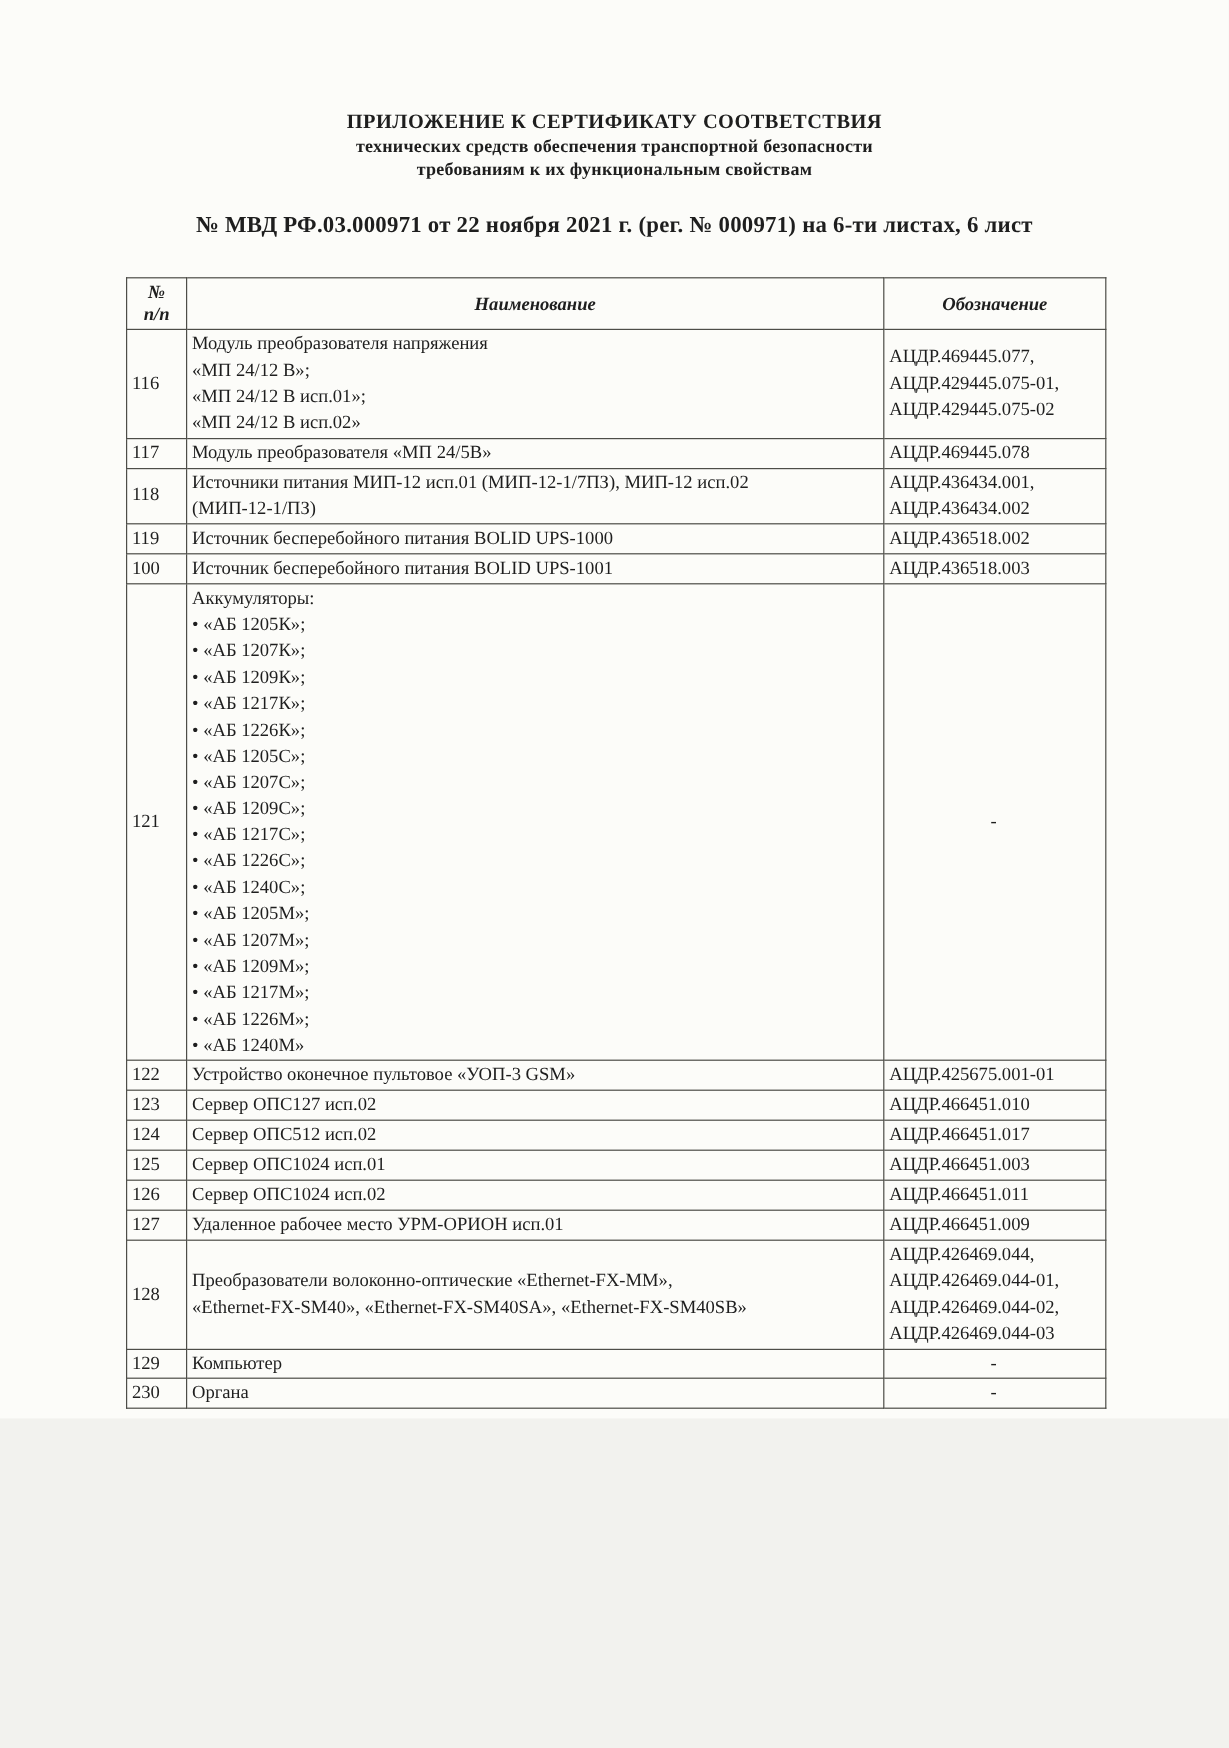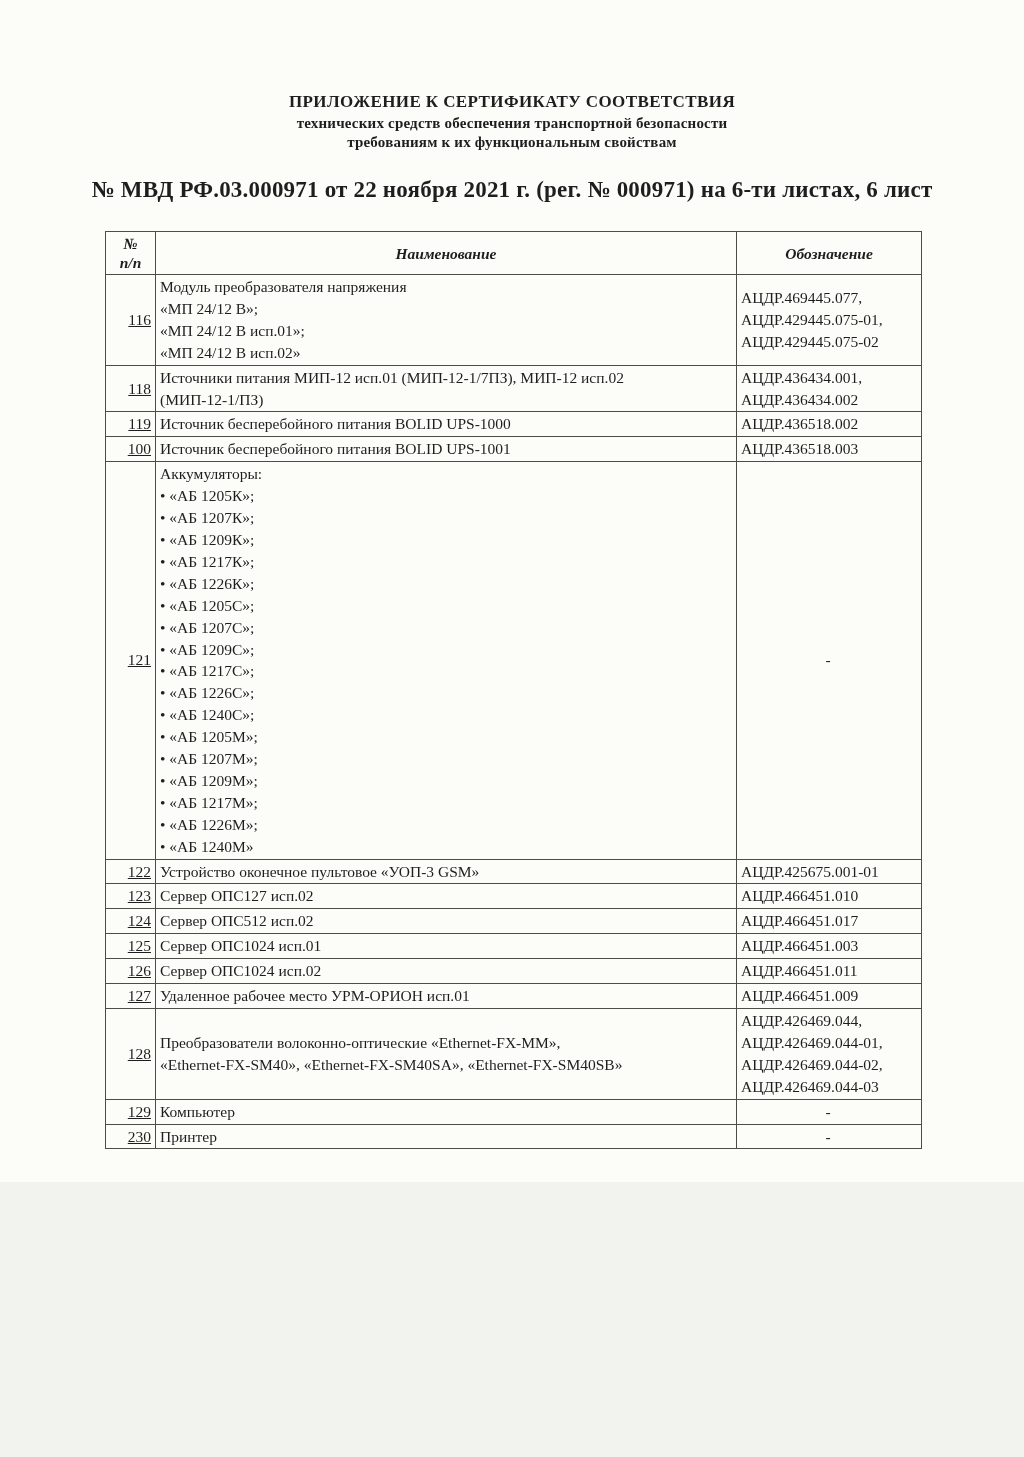--- a/index.html
+++ b/index.html
@@ -27,7 +27,7 @@
     margin:0 0 2px 0;
   }
   .doc-number{
-    font-size:23px; font-weight:bold; letter-spacing:.2px;
+    font-size:19px; font-weight:bold; letter-spacing:.2px;
     margin-top:26px;
   }
   

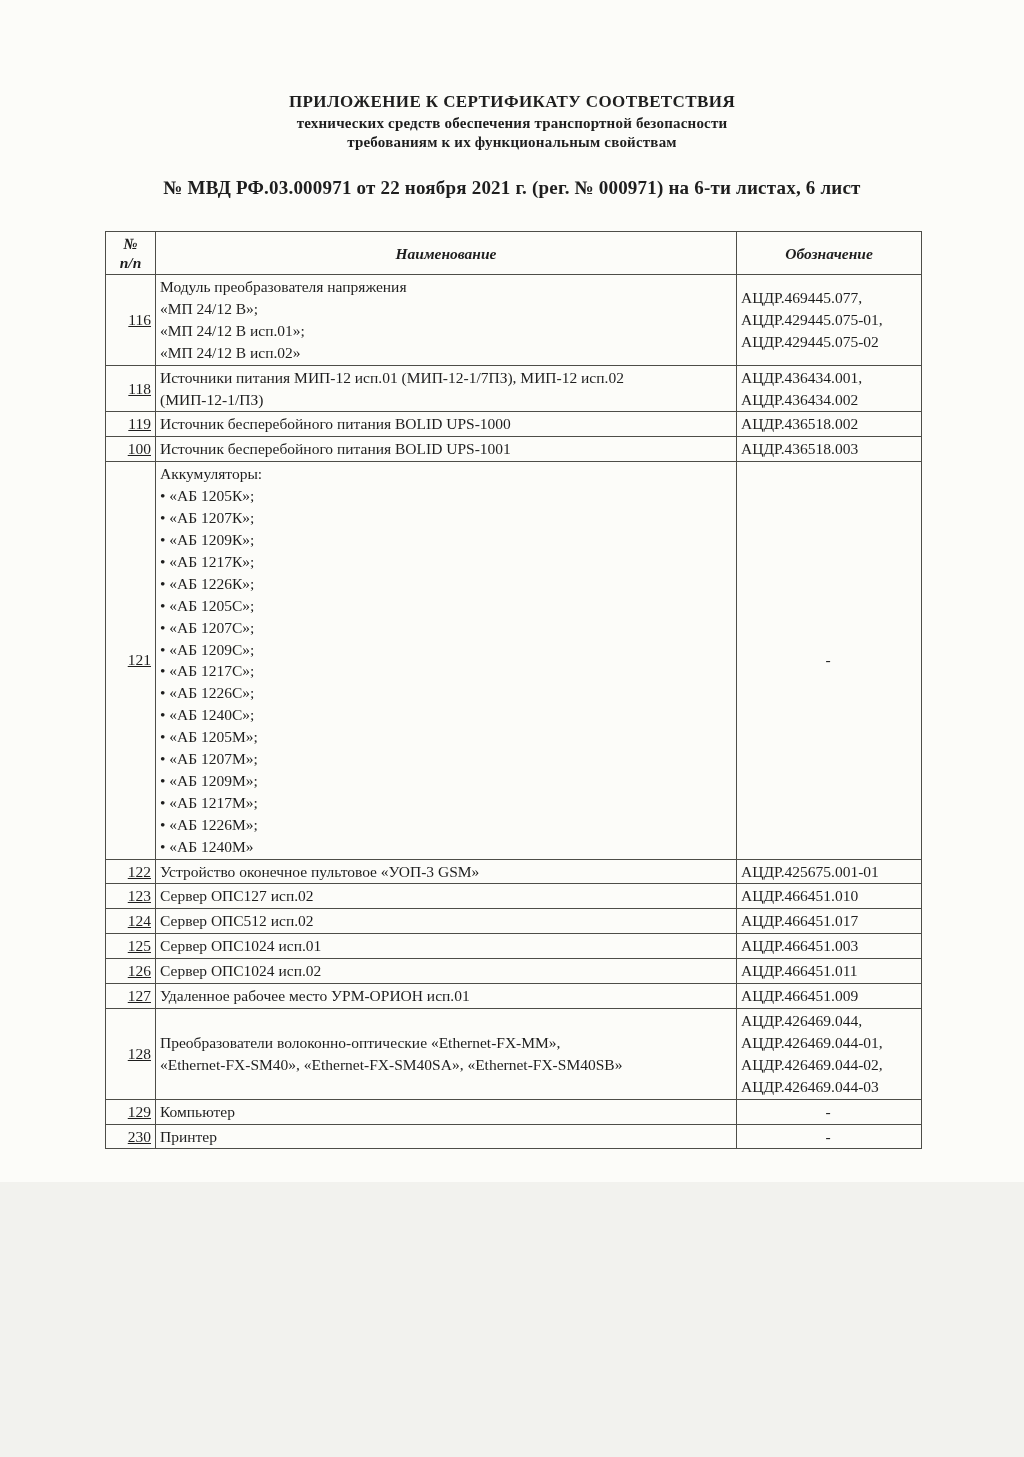--- a/index.html
+++ b/index.html
@@ -55,7 +55,7 @@
   col.c-num{width:50px;}
   col.c-name{width:581px;}
   col.c-des{width:185px;}
-  td.col-num{ text-align:right; padding:1px 2px;text-decoration:underline;}
+  td.col-num{ text-align:left; padding:1px 2px;}
   td.col-name{ padding-left:11px; white-space:pre-line; }
   td.col-des{ padding-left:11px; white-space:pre-line;margin-top:24px; }
   td.col-des.center{ text-align:center; padding-left:2px; }

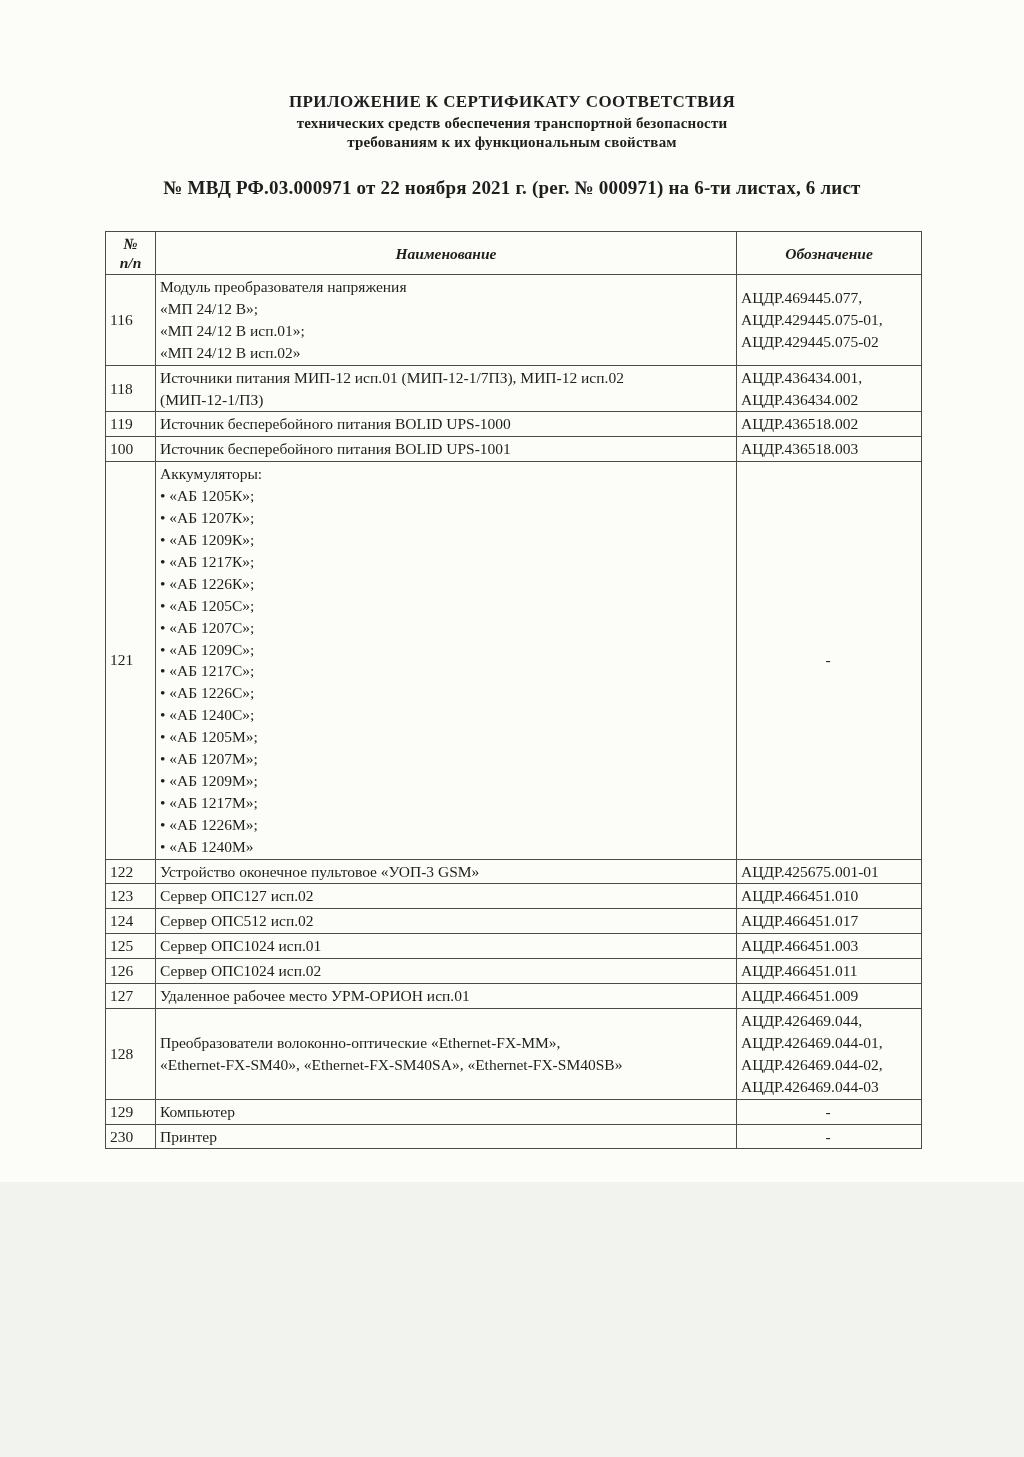--- a/index.html
+++ b/index.html
@@ -119,6 +119,11 @@
           <td class="col-des">АЦДР.469445.077,
 АЦДР.429445.075-01,
 АЦДР.429445.075-02</td>
+        </tr>
+        <tr>
+          <td class="col-num">117</td>
+          <td class="col-name">Модуль преобразователя «МП 24/5В»</td>
+          <td class="col-des">АЦДР.469445.078</td>
         </tr>
         <tr>
           <td class="col-num">118</td>

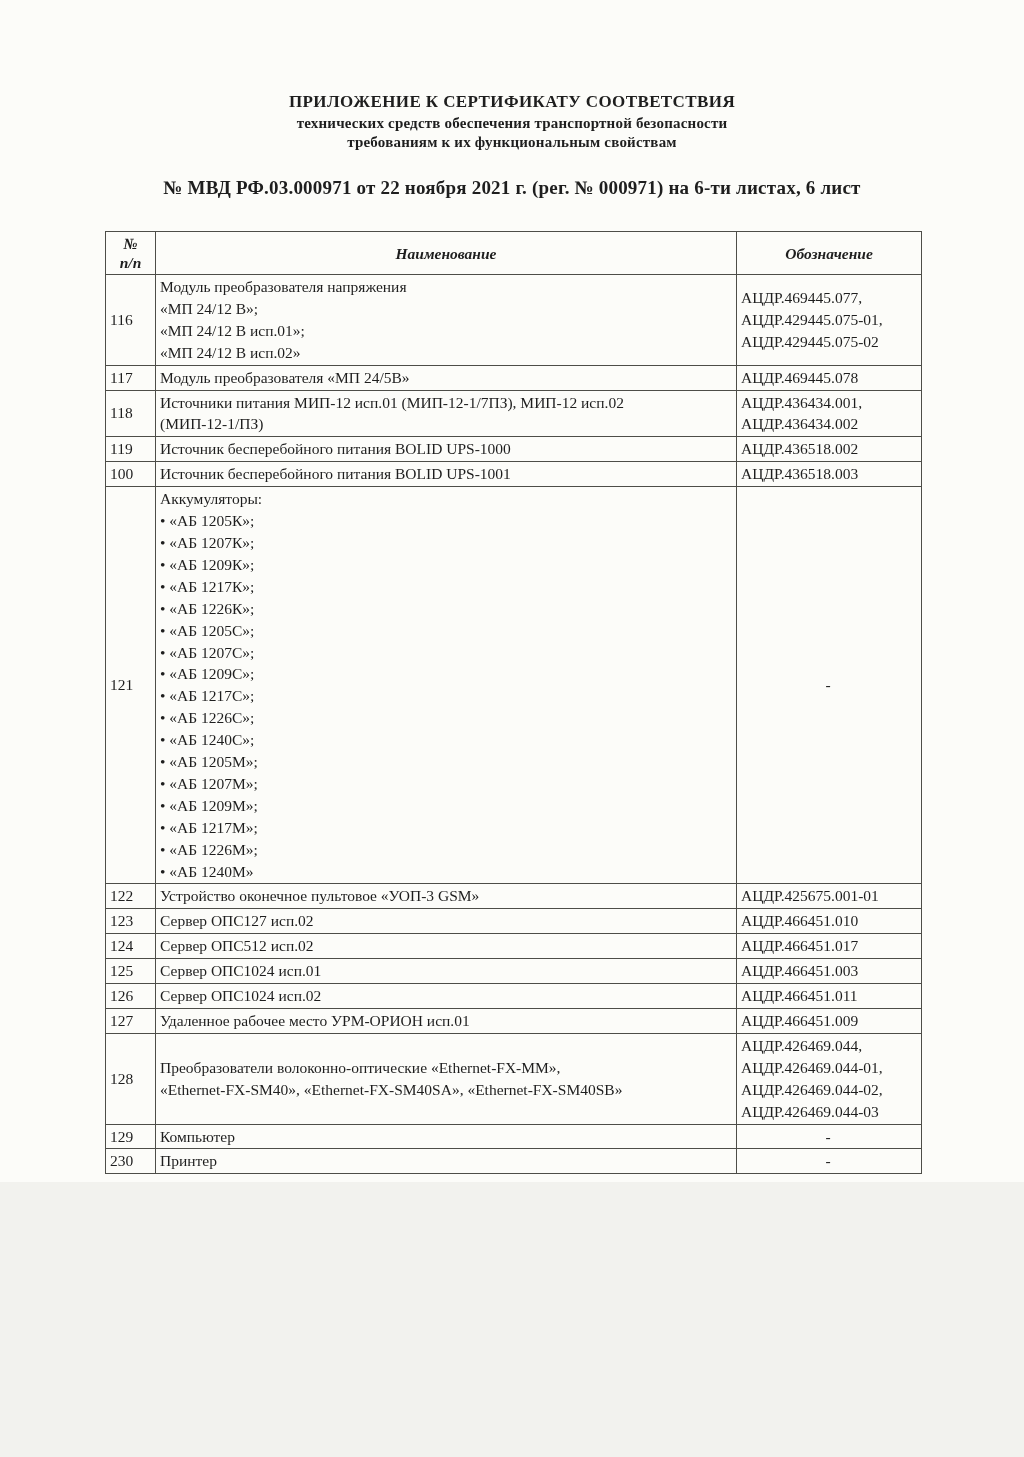--- a/index.html
+++ b/index.html
@@ -210,7 +210,7 @@
         </tr>
         <tr>
           <td class="col-num">230</td>
-          <td class="col-name">Принтер</td>
+          <td class="col-name">Органа</td>
           <td class="col-des center">-</td>
         </tr>
       </tbody>

